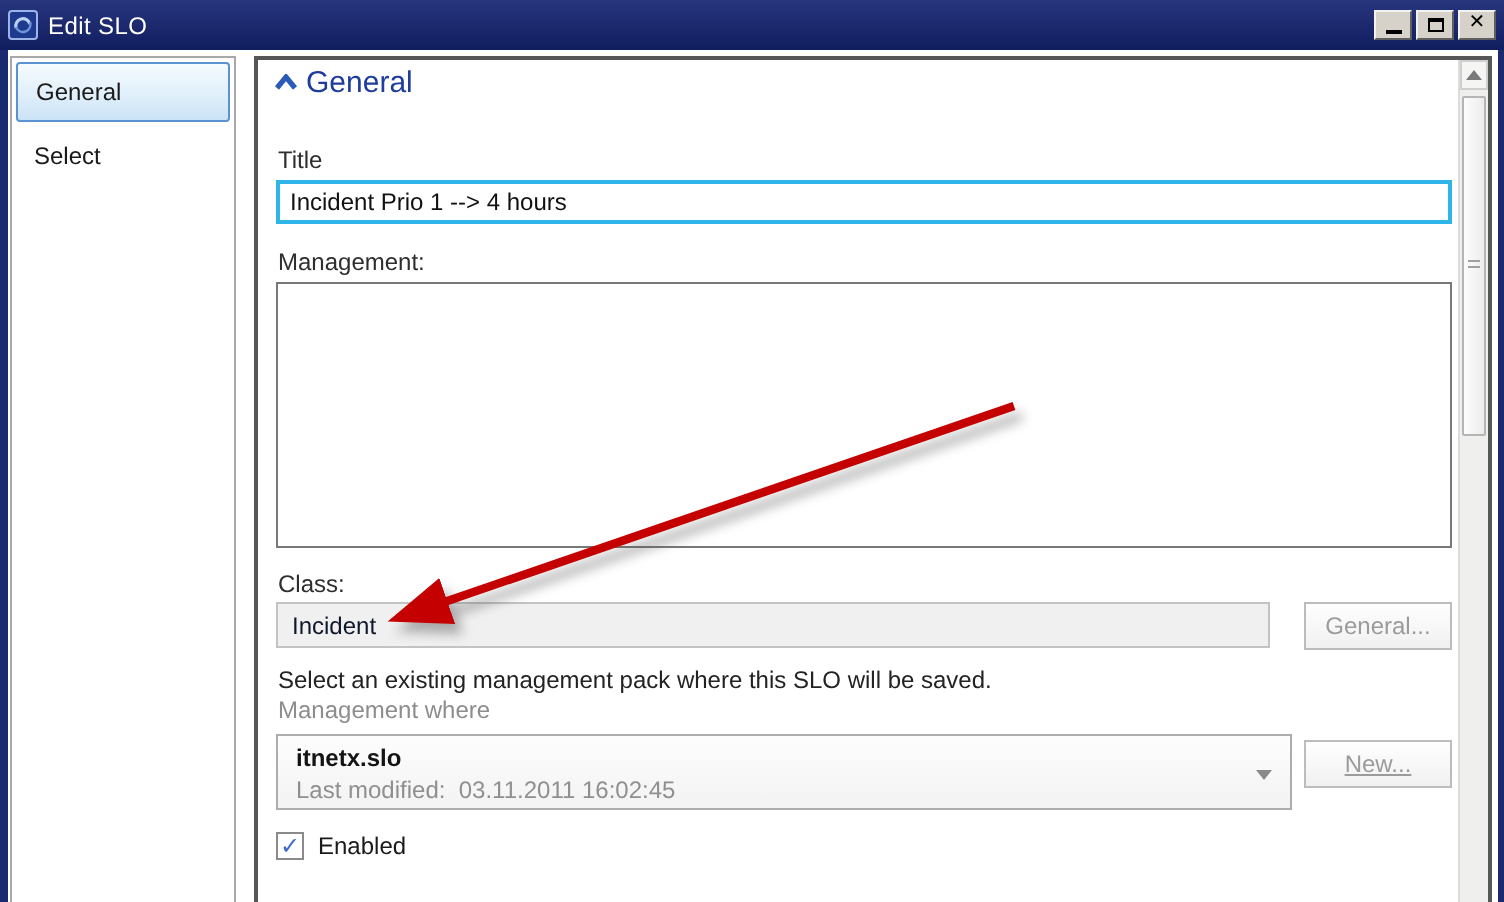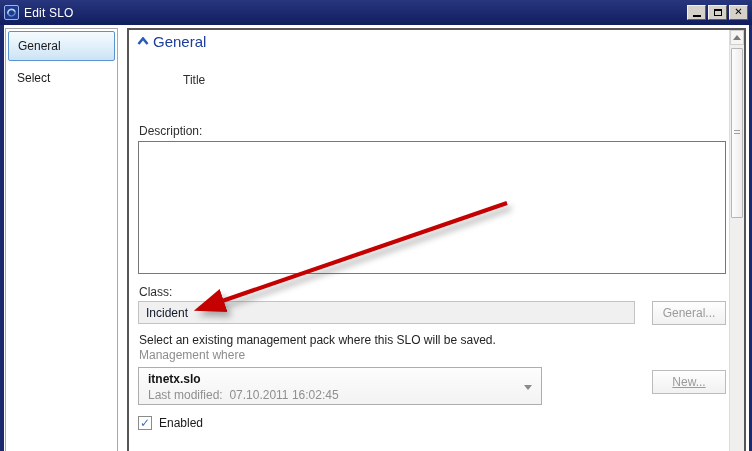--- a/index.html
+++ b/index.html
@@ -136,7 +136,7 @@
       <span class="section-title">General</span>
     </div>
 
-    <div class="fld-label" style="left:10px; top:43px;margin-left:44px;">Title</div>
+    <div class="fld-label" style="left:10px; top:43px;">Title</div>
 
     <div class="fld-label" style="left:10px; top:94px;">Description:</div>
     <textarea class="desc-box" style=""></textarea>

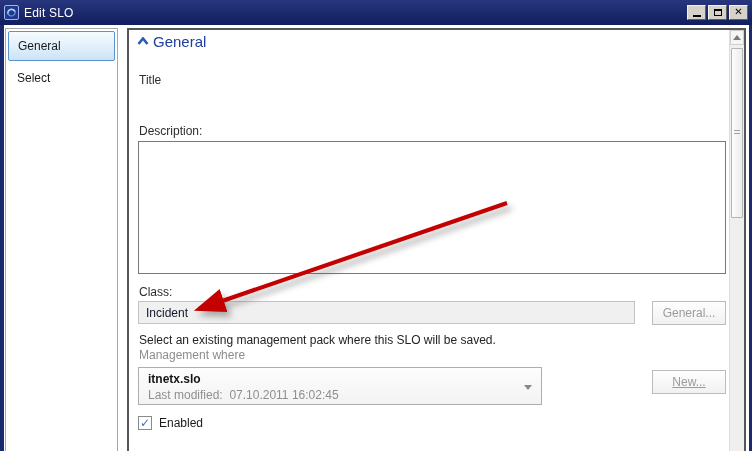--- a/index.html
+++ b/index.html
@@ -137,6 +137,7 @@
     </div>
 
     <div class="fld-label" style="left:10px; top:43px;">Title</div>
+    <input class="title-input" type="text" value="Incident Prio 1 --&gt; 4 hours" style="">
 
     <div class="fld-label" style="left:10px; top:94px;">Description:</div>
     <textarea class="desc-box" style=""></textarea>

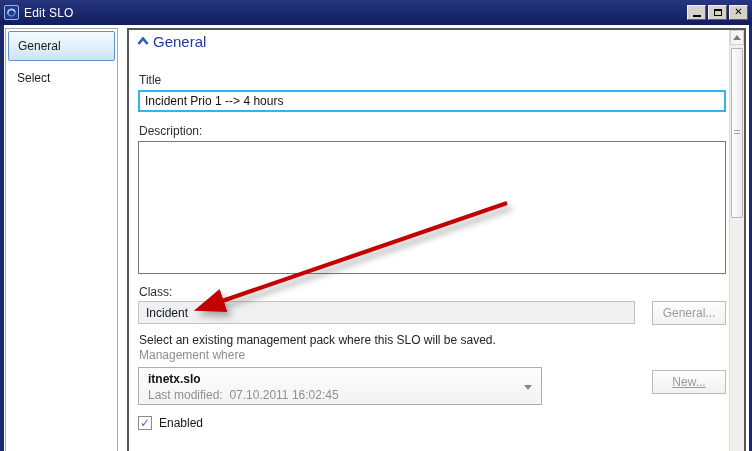--- a/index.html
+++ b/index.html
@@ -139,7 +139,7 @@
     <div class="fld-label" style="left:10px; top:43px;">Title</div>
     <input class="title-input" type="text" value="Incident Prio 1 --&gt; 4 hours" style="">
 
-    <div class="fld-label" style="left:10px; top:94px;">Description:</div>
+    <div class="fld-label" style="left:10px; top:94px;">Management:</div>
     <textarea class="desc-box" style=""></textarea>
 
     <div class="fld-label" style="left:10px; top:255px;">Class:</div>

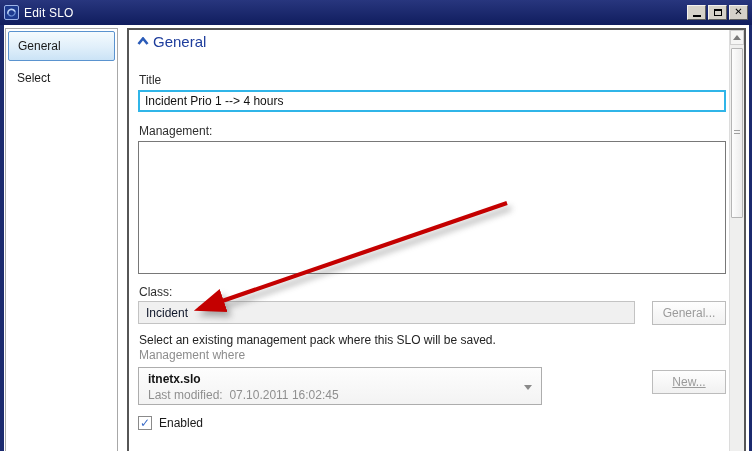--- a/index.html
+++ b/index.html
@@ -62,7 +62,7 @@
   .mp-instruction { position:absolute; left:10px; top:303px; color:#232323; font-size:12px; }
   .mp-label { position:absolute; left:10px; top:318px; color:#8d8d8d; font-size:12px; }
 
-  .mp-dropdown { position:absolute; left:9px; top:337px; width:404px; height:38px;
+  .mp-dropdown { position:absolute; left:9px; top:337px; width:508px; height:38px;
     border:1px solid #adadad; background:linear-gradient(#fdfdfd,#f3f3f3); padding:3px 9px; cursor:default; }
   .mp-name { font-size:12px; color:#141414; font-weight:bold; line-height:16px; }
   .mp-meta { font-size:12px; color:#8f8f8f; line-height:16px; white-space:pre; }

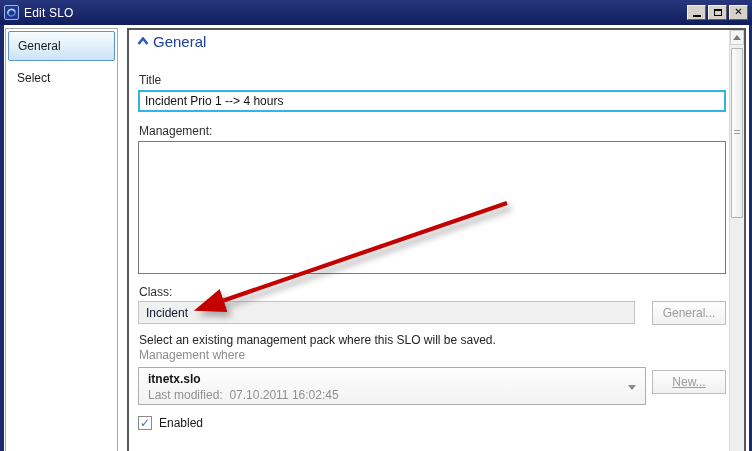--- a/index.html
+++ b/index.html
@@ -151,7 +151,7 @@
 
     <div class="mp-dropdown">
       <div class="mp-name">itnetx.slo</div>
-      <div class="mp-meta">Last modified:  07.10.2011 16:02:45</div>
+      <div class="mp-meta">Last modified:  03.11.2011 16:02:45</div>
       <div class="caret-icon"></div>
     </div>
     <div class="btn btn-new">New...</div>

